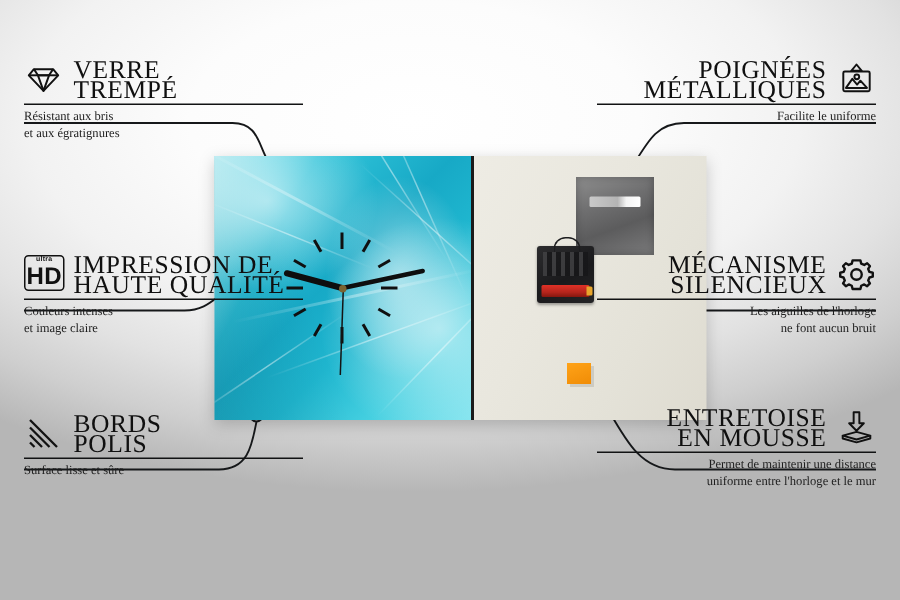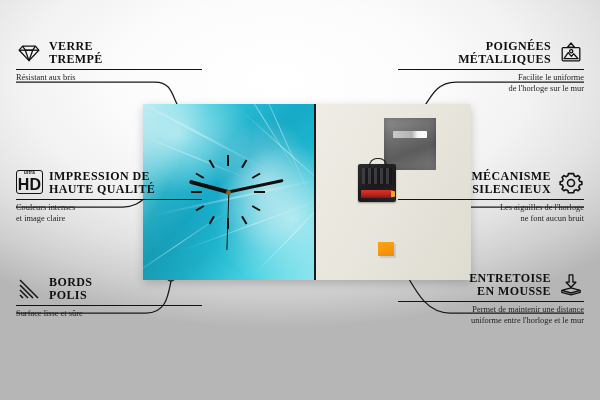--- a/index.html
+++ b/index.html
@@ -232,8 +232,8 @@
 
   .feature .title {
     font-family: "Liberation Serif", serif;
-    font-weight: bold;
-    font-size: 12px;
+    font-weight: normal;
+    font-size: 17px;
     line-height: 13px;
     letter-spacing: 0.4px;
     color: #101010;

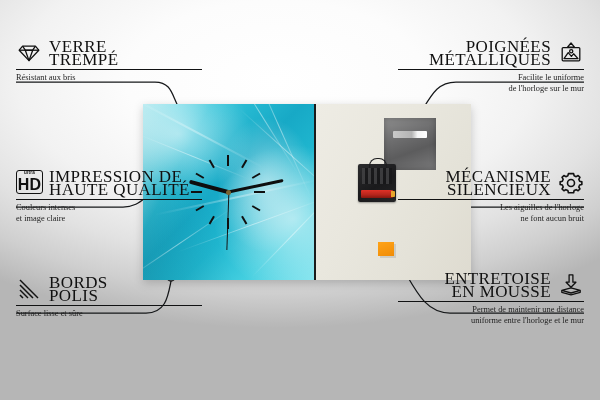--- a/index.html
+++ b/index.html
@@ -412,6 +412,7 @@
     <div class="rule"></div>
     <div class="desc">
       <div>Résistant aux bris</div>
+      <div>et aux égratignures</div>
     </div>
   </div>
 

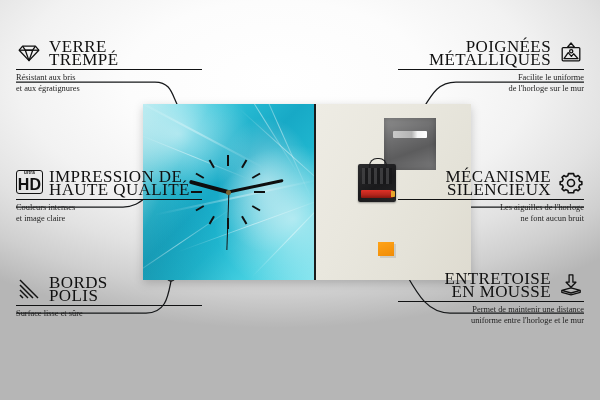--- a/index.html
+++ b/index.html
@@ -479,7 +479,6 @@
     <div class="rule"></div>
     <div class="desc">
       <div>Facilite le uniforme</div>
-      <div>de l'horloge sur le mur</div>
     </div>
   </div>
 

